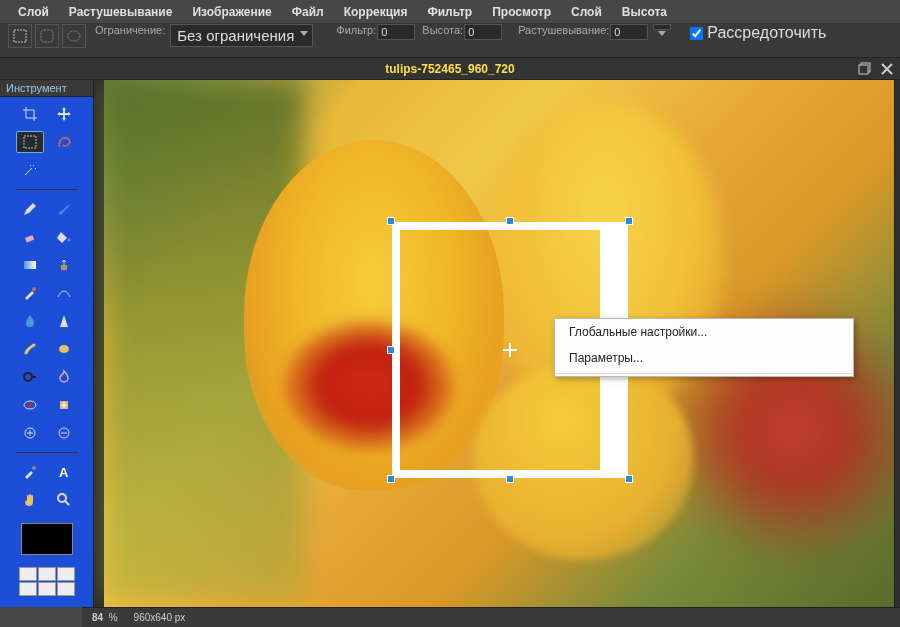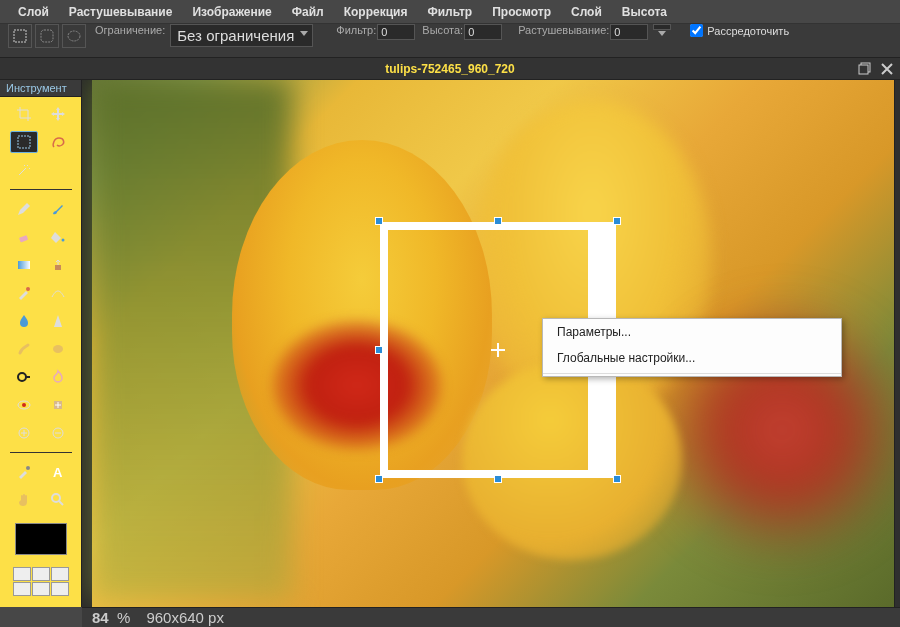--- a/index.html
+++ b/index.html
@@ -17,7 +17,7 @@
   .opt-input { background: #2a2a2a; border: 1px solid #555; color: #ddd; width: 38px; font-size: 11px; padding: 1px 3px; }
   .opt-check { display: inline-flex; align-items: center; margin-left: 18px; }
   .opt-check input { margin-right: 4px; }
-  .opt-check span { color: #ddd; font-size: 11px; }
+  .opt-check span { color: #ddd; font-size: 16px; }
   
   .titlebar { height: 22px; background: #333; display: flex; align-items: center; justify-content: center; position: relative; border-bottom: 1px solid #222; }
   .titlebar-text { color: #fde047; font-size: 12px; font-weight: bold; }

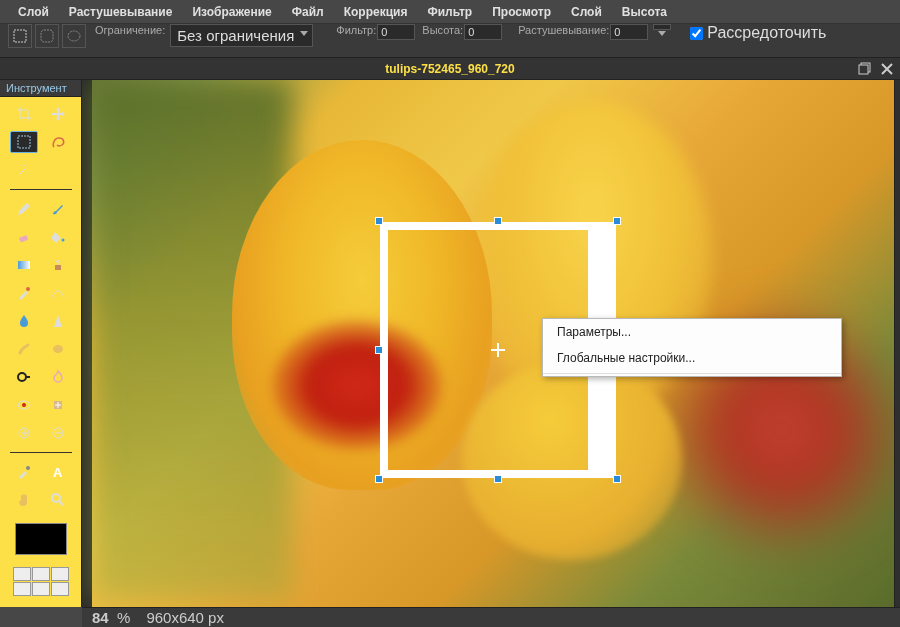--- a/index.html
+++ b/index.html
@@ -26,7 +26,7 @@
   
   .workspace { display: flex; height: calc(627px - 24px - 34px - 22px - 20px); }
   
-  .toolbox-wrap { width: 82px; background: #fde047; border-right: 1px solid #222; }
+  .toolbox-wrap { width: 94px; background: #1d4ed8; border-right: 1px solid #222; }
   .toolbox-title { color: #9ac8e6; font-size: 11px; padding: 2px 6px; background: #3a3a3a; border-bottom: 1px solid #222; }
   .toolbox { padding: 6px; display: grid; grid-template-columns: 28px 28px; gap: 6px 6px; justify-content: center; }
   .tool { width: 28px; height: 22px; display: flex; align-items: center; justify-content: center; cursor: pointer; border-radius: 2px; }

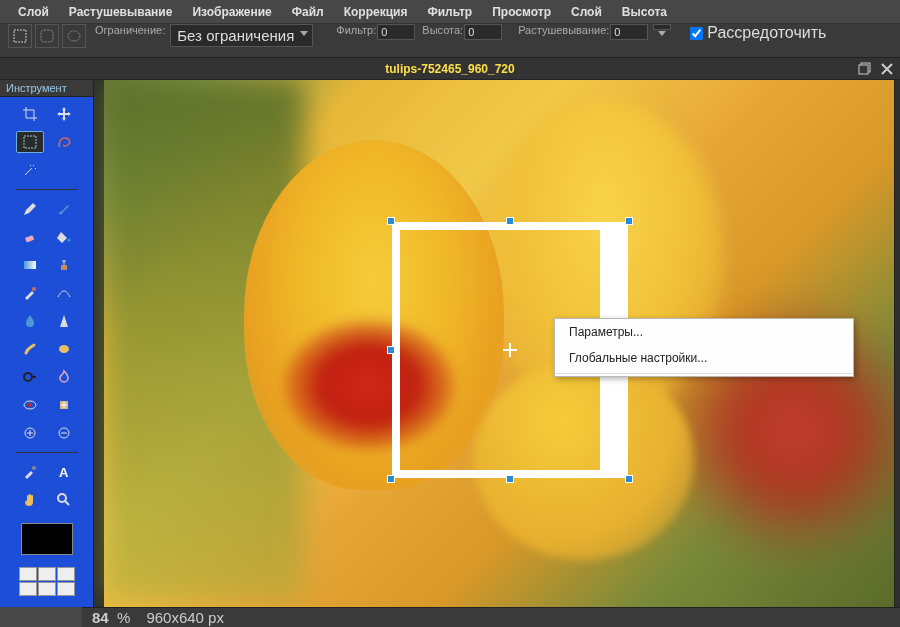--- a/index.html
+++ b/index.html
@@ -339,8 +339,8 @@
       </div>
 
       <div class="context-menu">
+        <div class="context-item">Глобальные настройки...</div>
         <div class="context-item">Параметры...</div>
-        <div class="context-item">Глобальные настройки...</div>
         <div class="context-sep"></div>
       </div>
     </div>

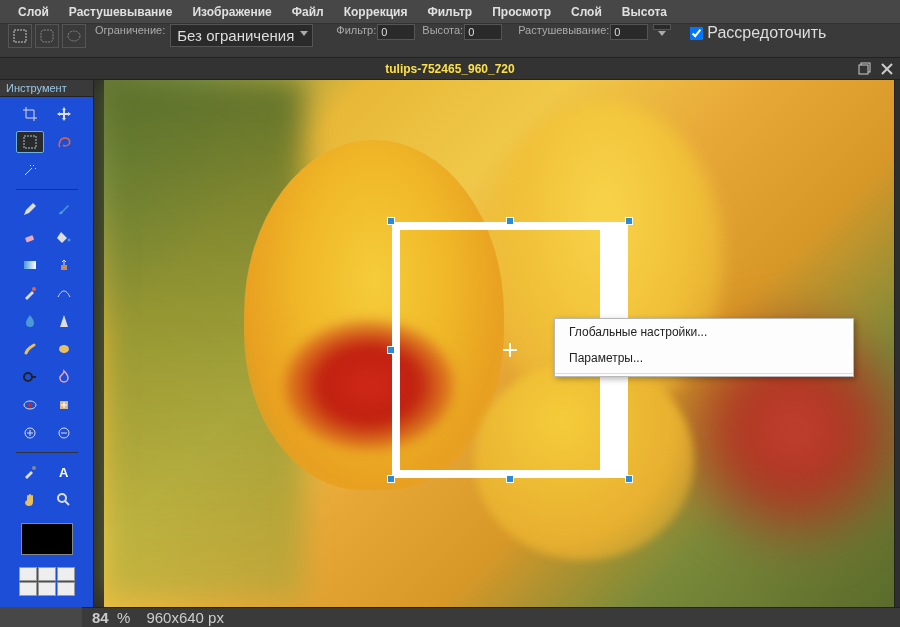--- a/index.html
+++ b/index.html
@@ -76,7 +76,7 @@
   .context-sep { height: 1px; background: #ddd; margin: 2px 0; }
   
   .statusbar { height: 20px; background: #3a3a3a; display: flex; align-items: center; padding: 0 10px; border-top: 1px solid #222; position: absolute; bottom: 0; left: 82px; right: 0; }
-  .status-item { color: #ccc; font-size: 15px; margin-right: 16px; }
+  .status-item { color: #ccc; font-size: 10px; margin-right: 16px; }
   .right-panel { position:absolute; right:0; top:80px; bottom:20px; width:6px; background:#2f2f2f; border-left:1px solid #222;}
 </style>
 </head>

